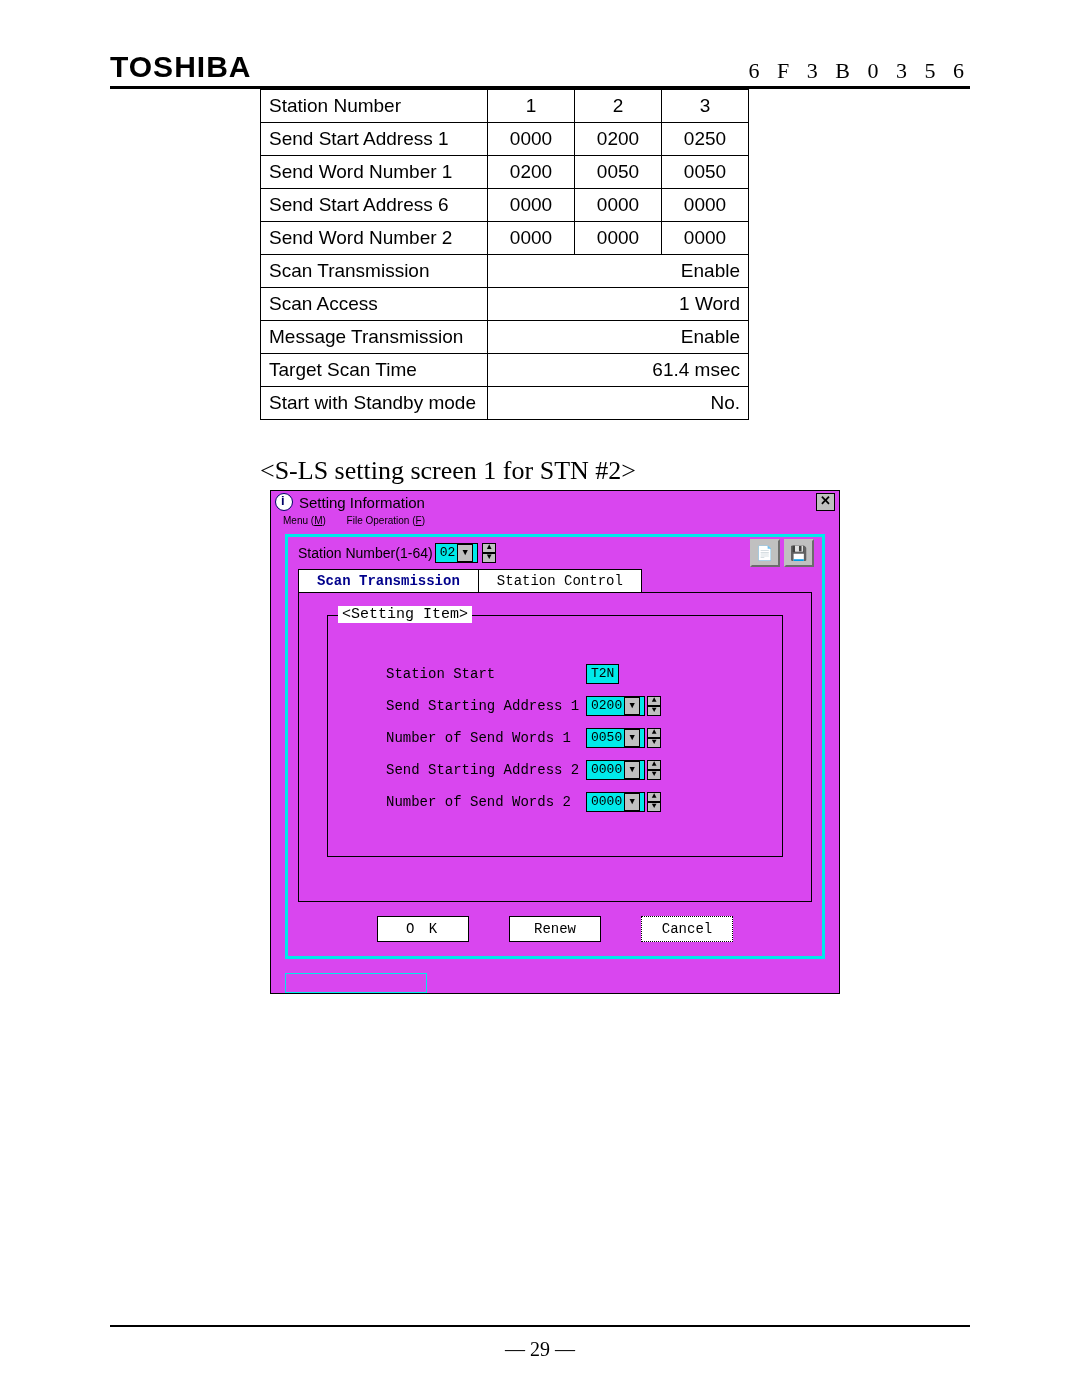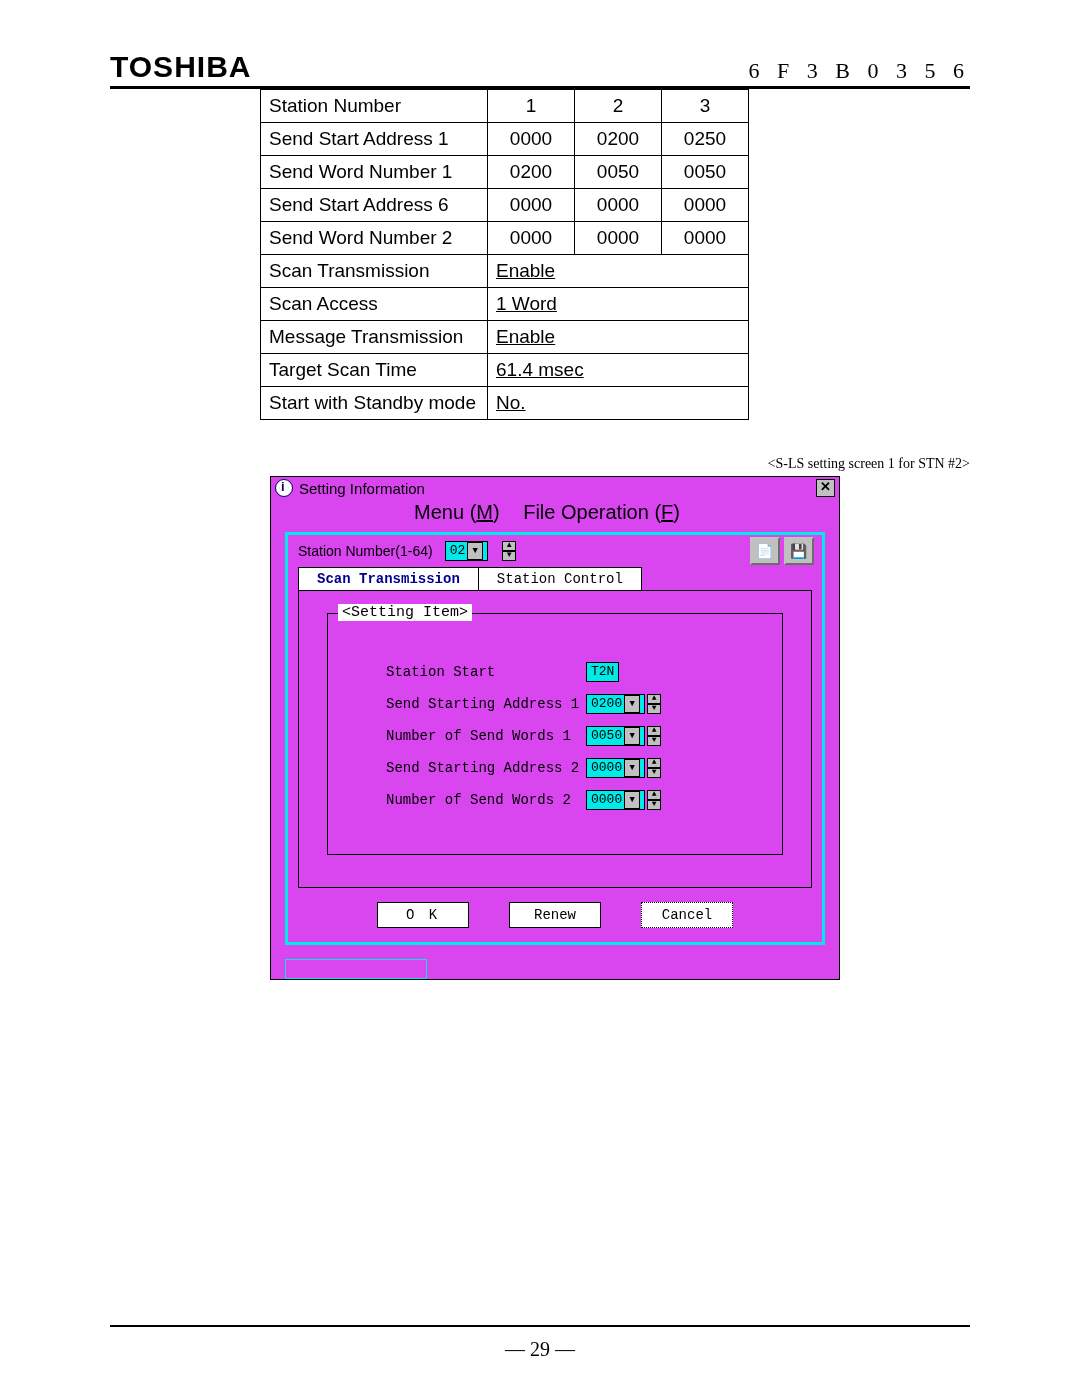--- a/index.html
+++ b/index.html
@@ -60,7 +60,7 @@
   }
   table.settings td.lbl { width: 210px; }
   table.settings td.c { width: 70px; text-align: center; }
-  table.settings td.span { text-align: left; text-decoration: underline; }
+  table.settings td.span { text-align: right; }
   .caption {
     margin: 36px 0 4px 150px;
     font-family: "Times New Roman", serif;

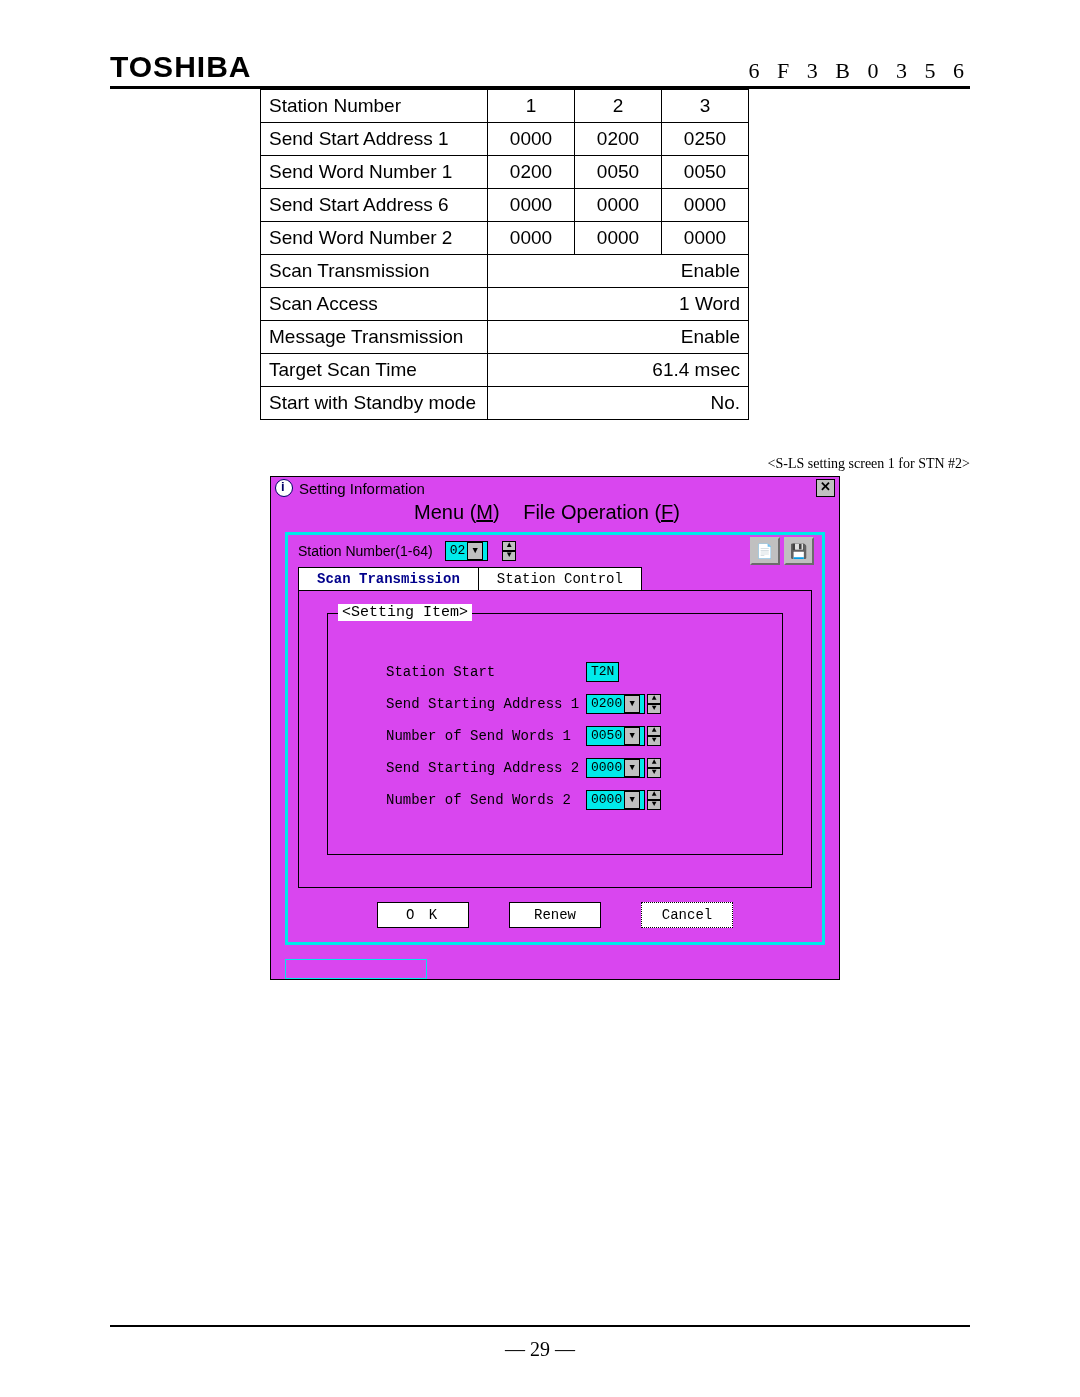--- a/index.html
+++ b/index.html
@@ -64,8 +64,7 @@
   .caption {
     margin: 36px 0 4px 150px;
     font-family: "Times New Roman", serif;
-    font-size: 14px;
-    text-align: right;
+    font-size: 26px;
   }
   
   .dialog-wrap {

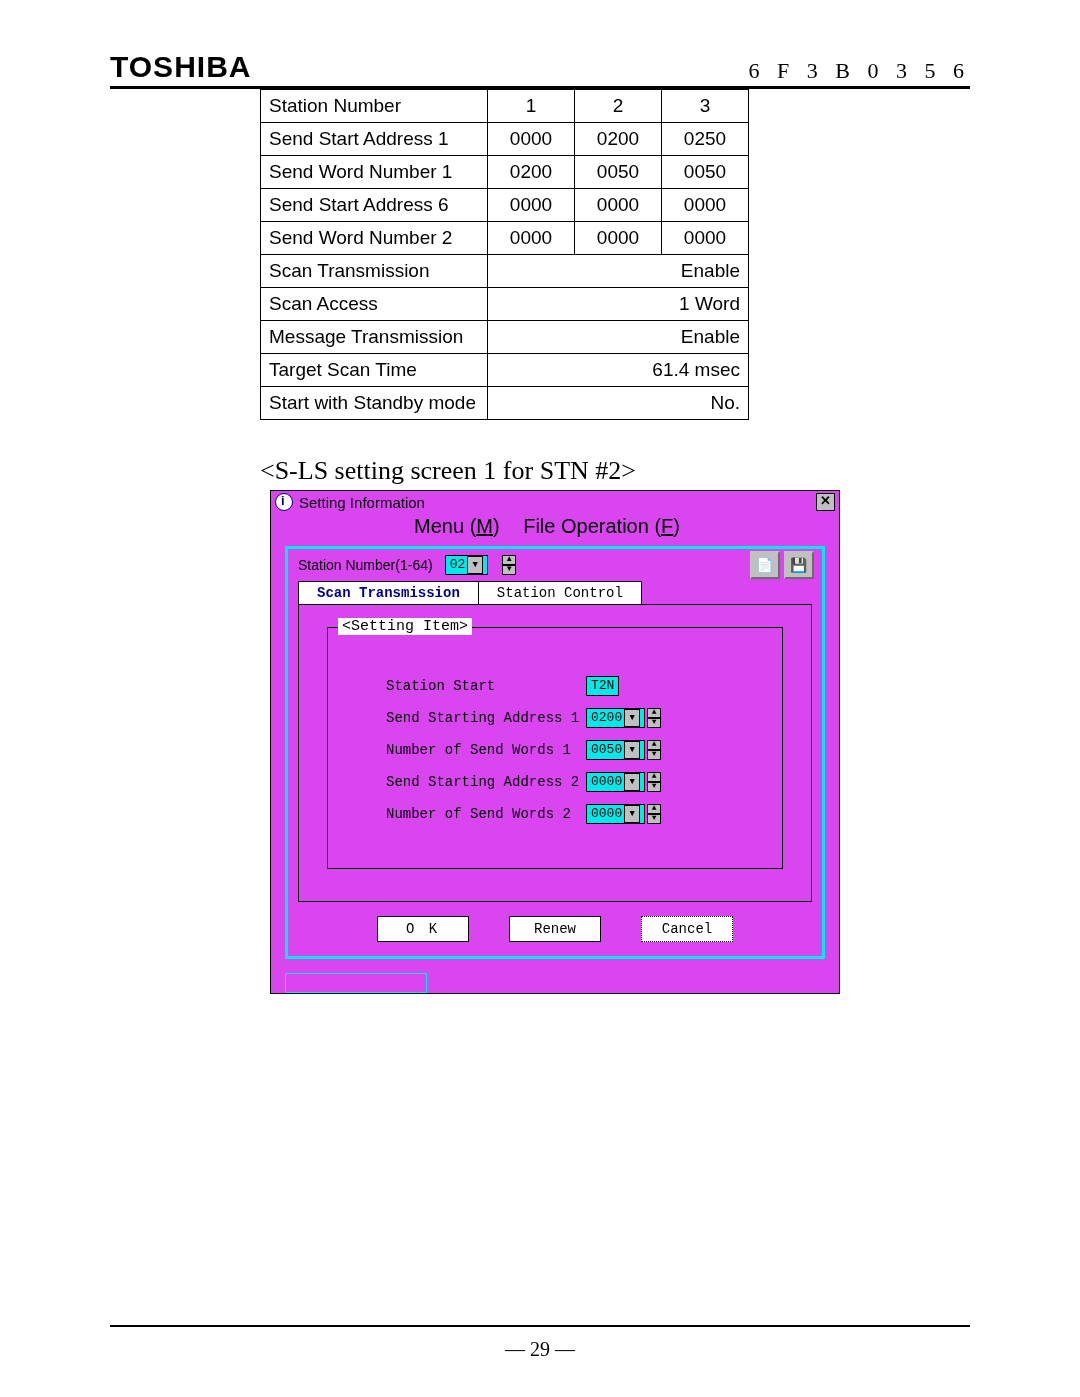--- a/index.html
+++ b/index.html
@@ -98,7 +98,7 @@
     font-weight: bold; font-size: 13px; line-height: 14px;
     cursor: pointer;
   }
-  .menu-bar { padding: 2px 10px 8px 12px; font-size: 20px; text-align: center; }
+  .menu-bar { padding: 2px 10px 8px 12px; font-size: 10px; }
   .menu-item { margin-right: 18px; }
   .under { text-decoration: underline; }
   .outer-frame {

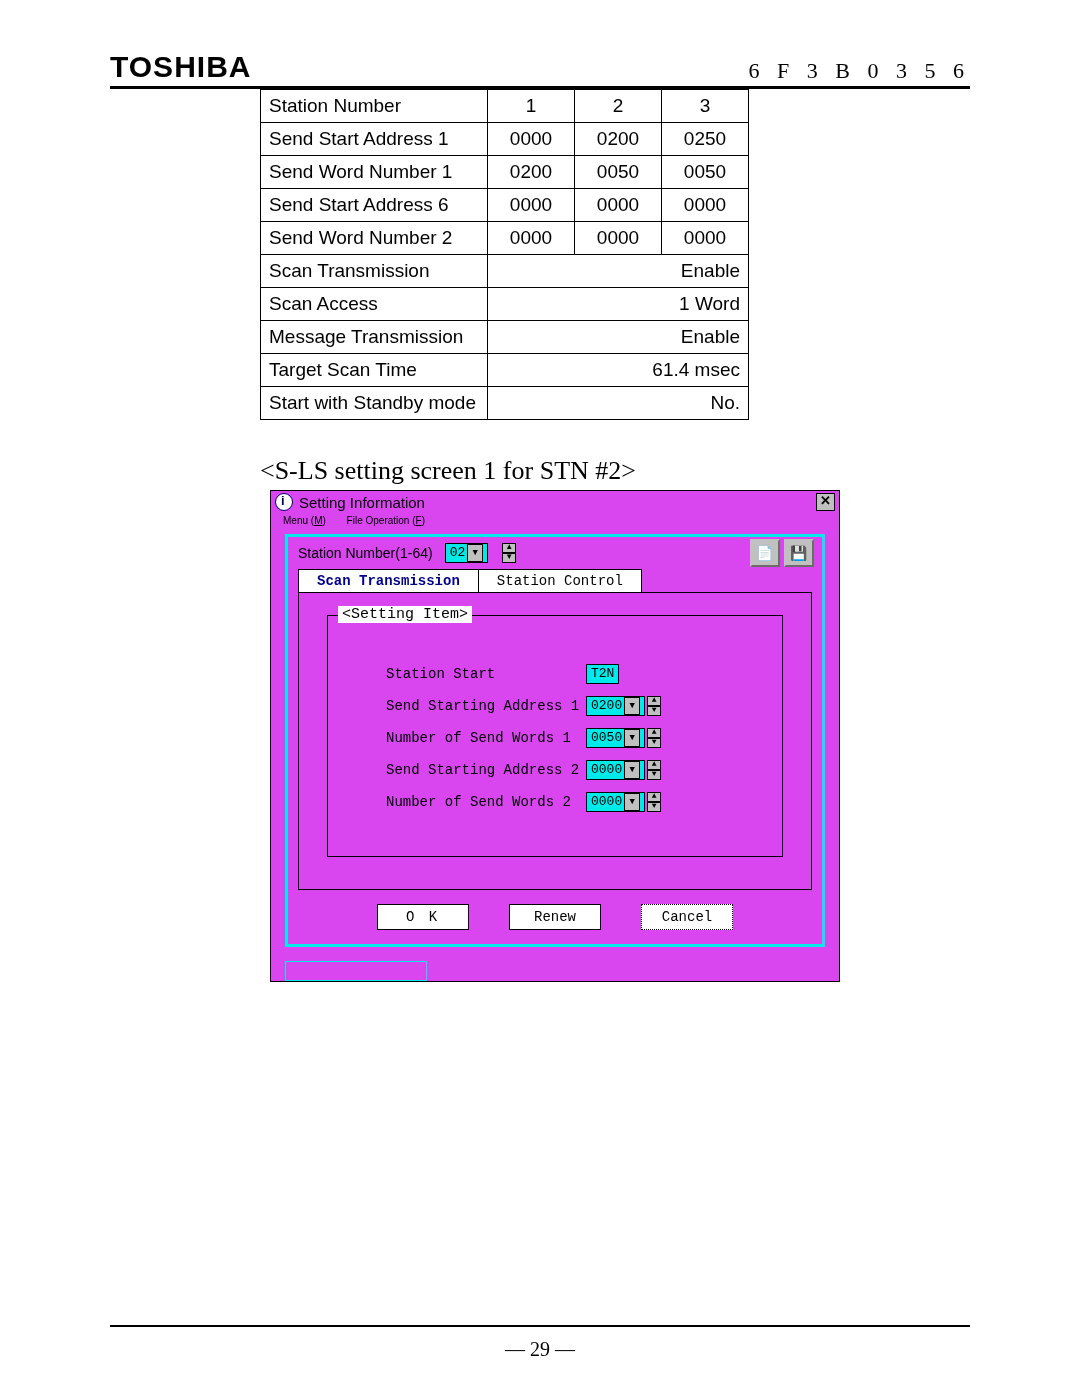--- a/index.html
+++ b/index.html
@@ -108,7 +108,7 @@
     position: relative;
   }
   .stn-row {
-    display: flex; align-items: center; gap: 12px;
+    display: flex; align-items: center; gap: 2px;
     font-size: 14px;
     margin-bottom: 6px;
   }

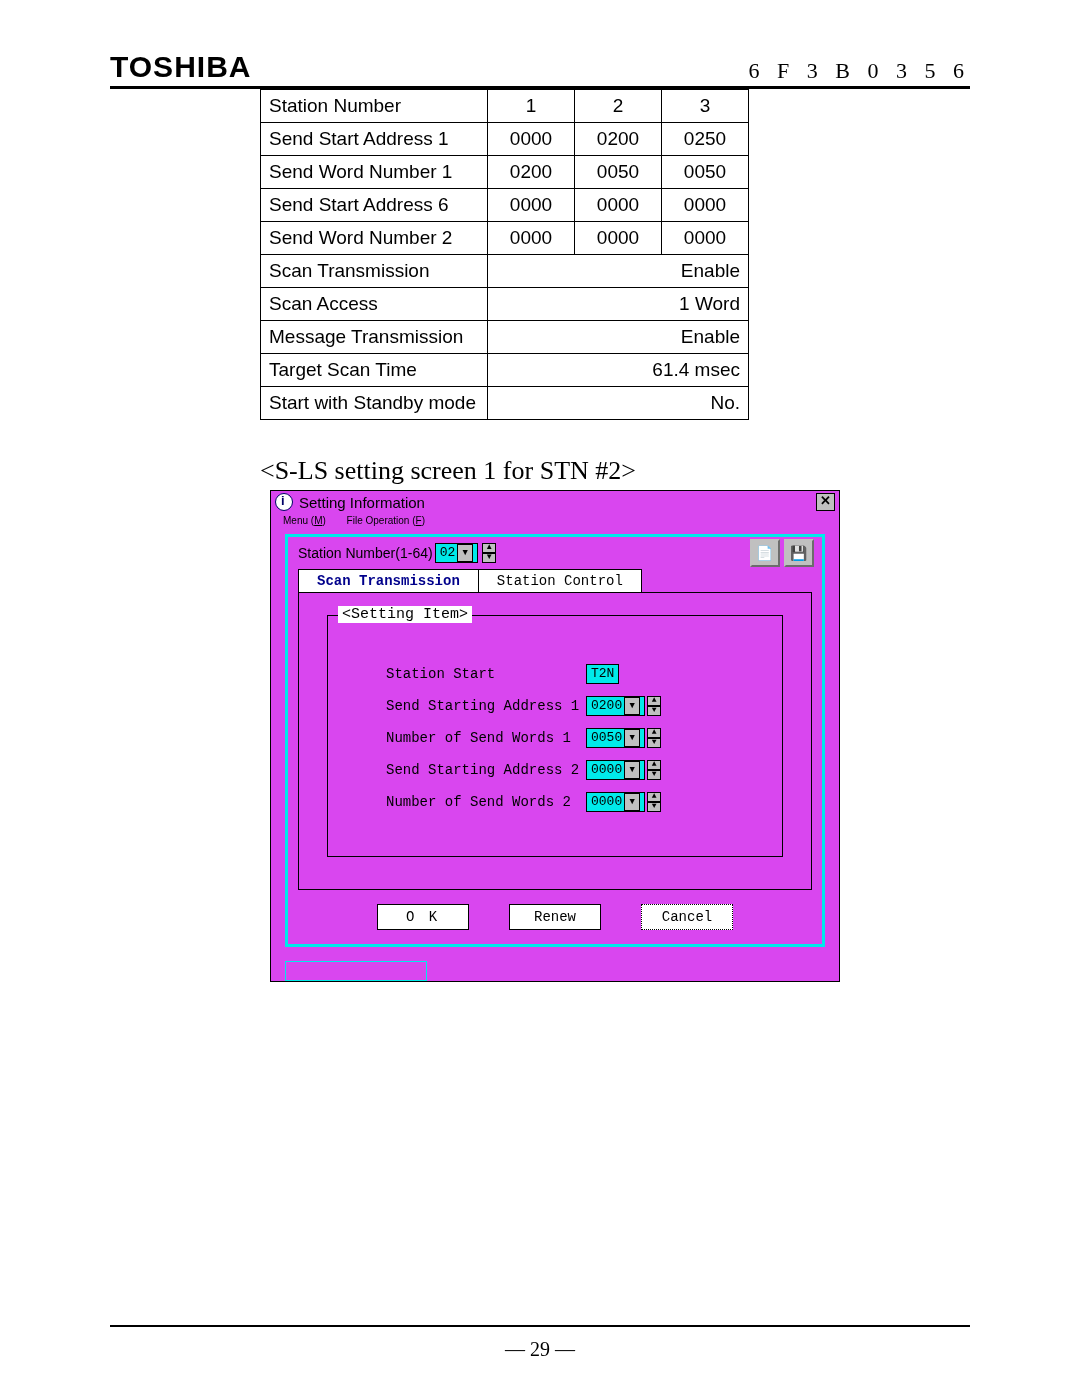--- a/index.html
+++ b/index.html
@@ -161,7 +161,7 @@
   .tab.active { font-weight: bold; color: #00008b; }
   .tab-body {
     border: 1px solid #000;
-    padding: 22px 28px 32px 28px;
+    padding: 22px 28px 44px 28px;
   }
   .fieldset {
     border: 1px solid #000;

